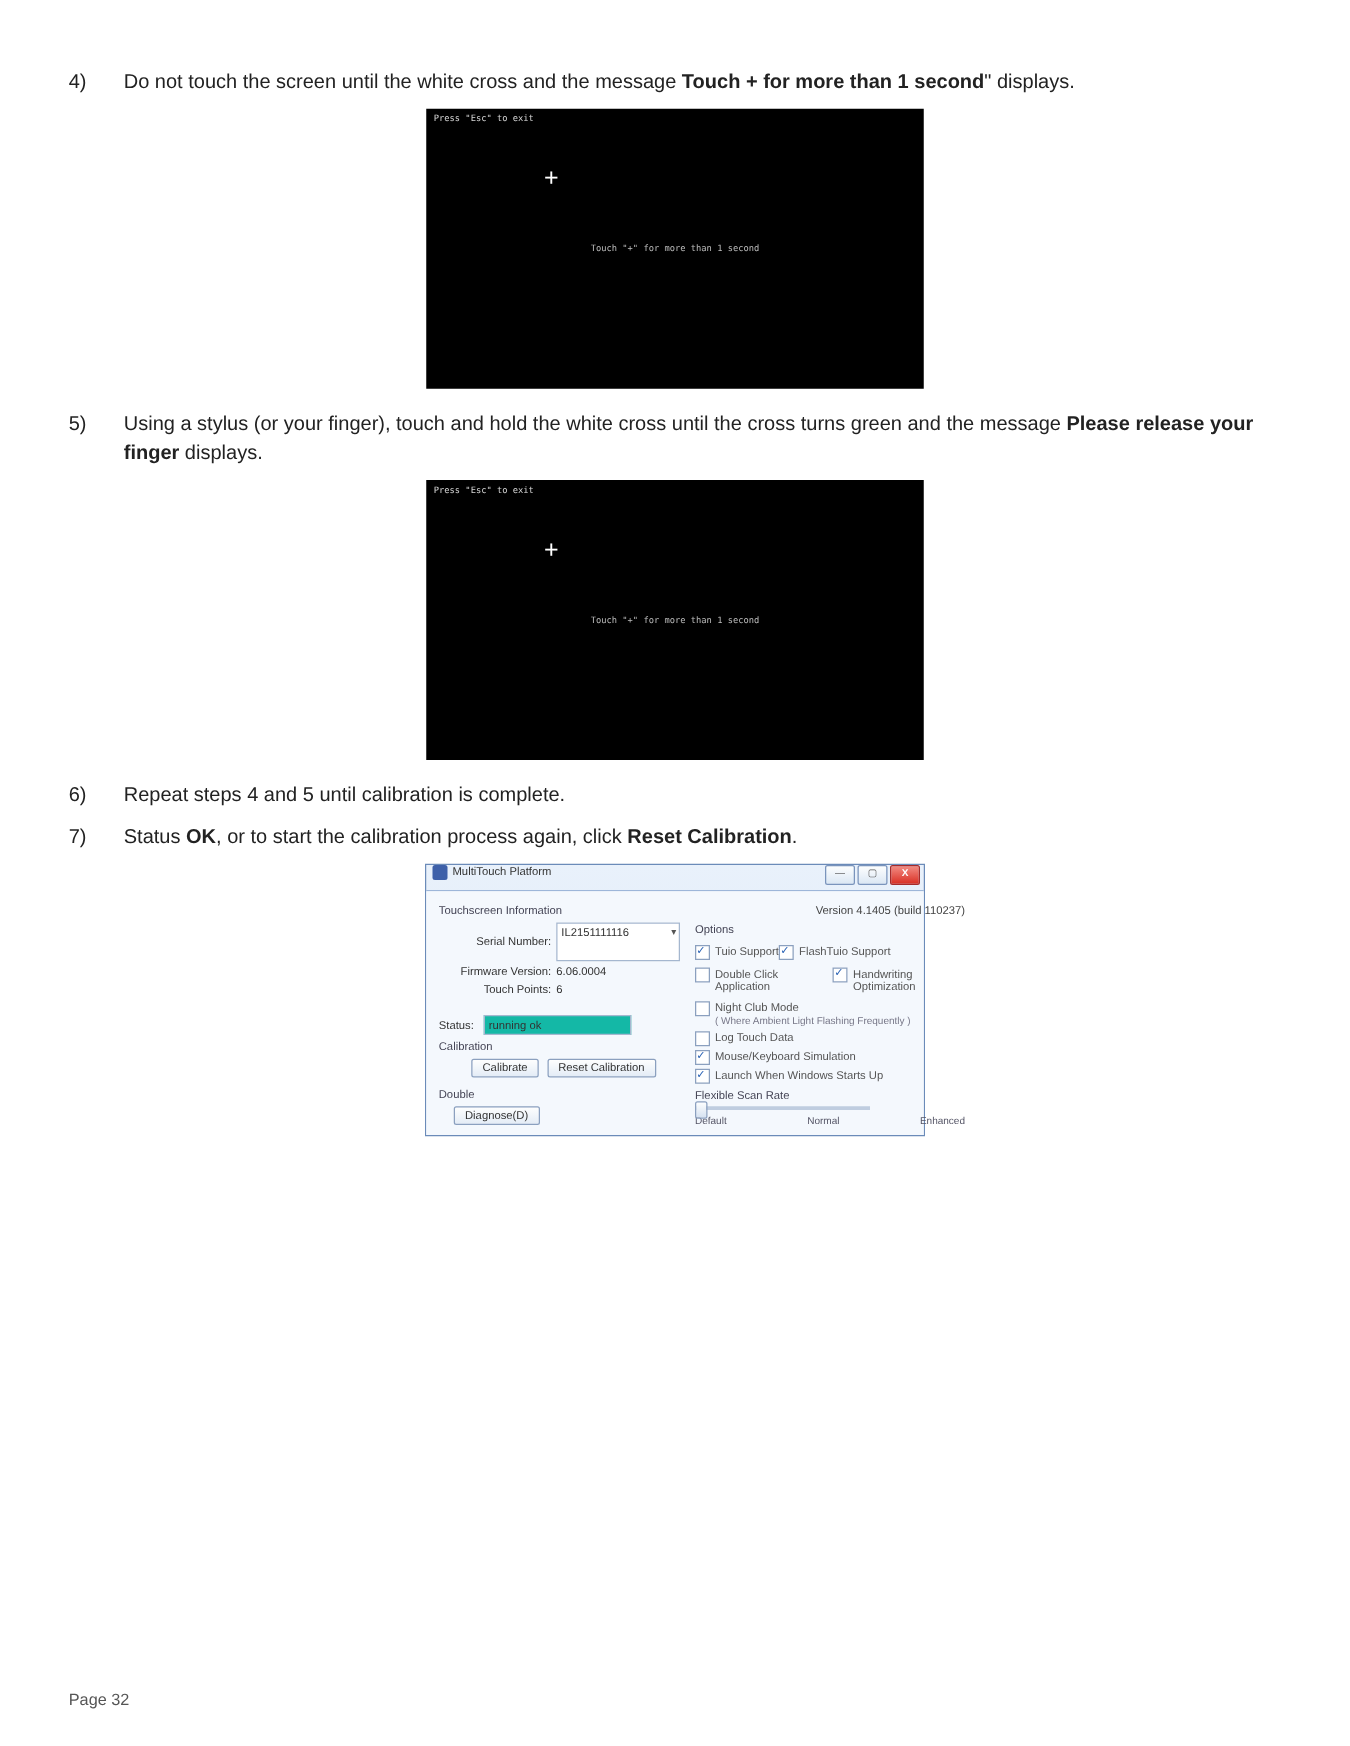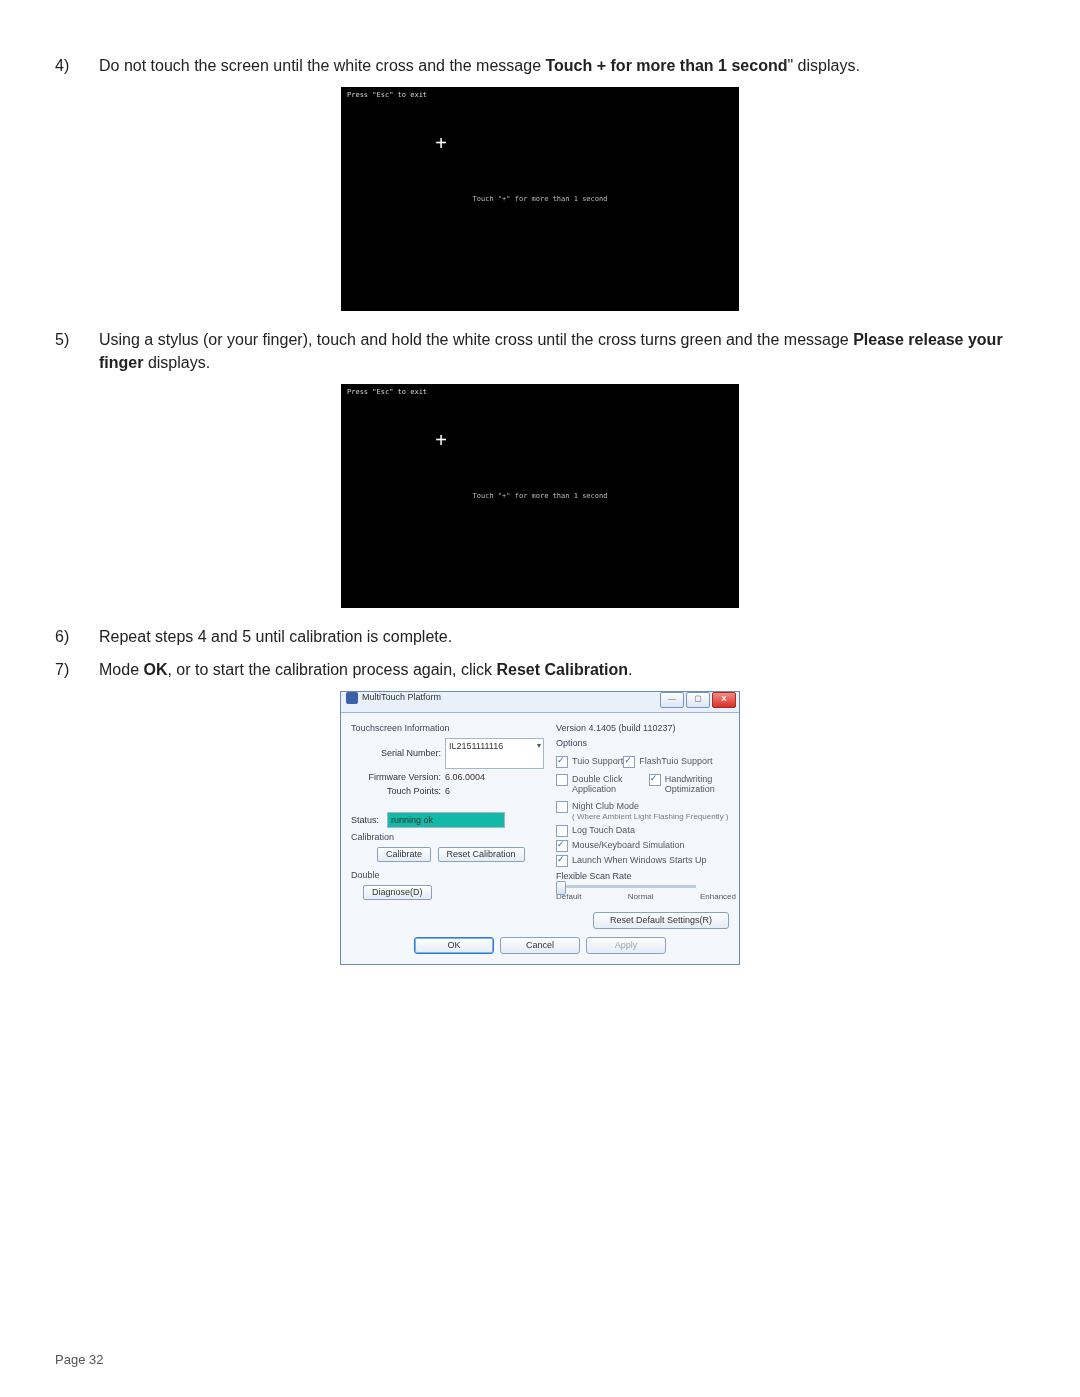--- a/index.html
+++ b/index.html
@@ -312,7 +312,7 @@
   <div class="step">
     <div class="step-num">7)</div>
     <div class="step-text">
-      <span>Mode </span><span class="bold">OK</span><span>, or to start the calibration process again, click </span><span class="bold">Reset Calibration</span><span>.</span>
+      <span>Status </span><span class="bold">OK</span><span>, or to start the calibration process again, click </span><span class="bold">Reset Calibration</span><span>.</span>
     </div>
   </div>
 

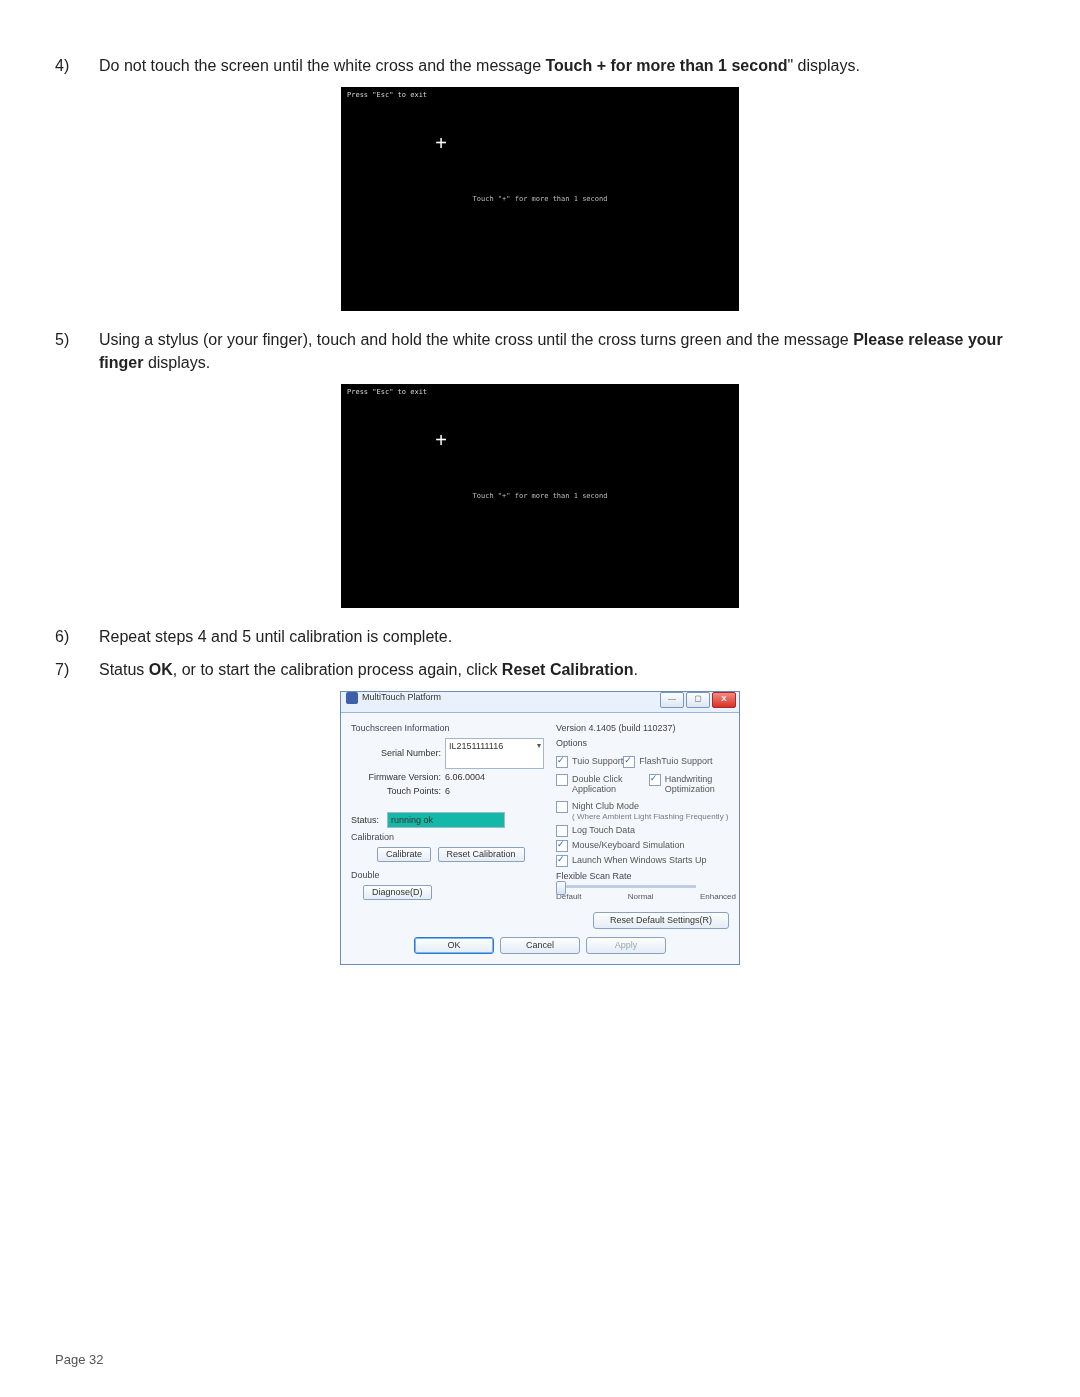--- a/index.html
+++ b/index.html
@@ -208,6 +208,7 @@
     color: #2c64b6;
   }
   .version {
+    text-align: right;
     font-size: 9px;
     color: #444;
     margin-bottom: 4px;

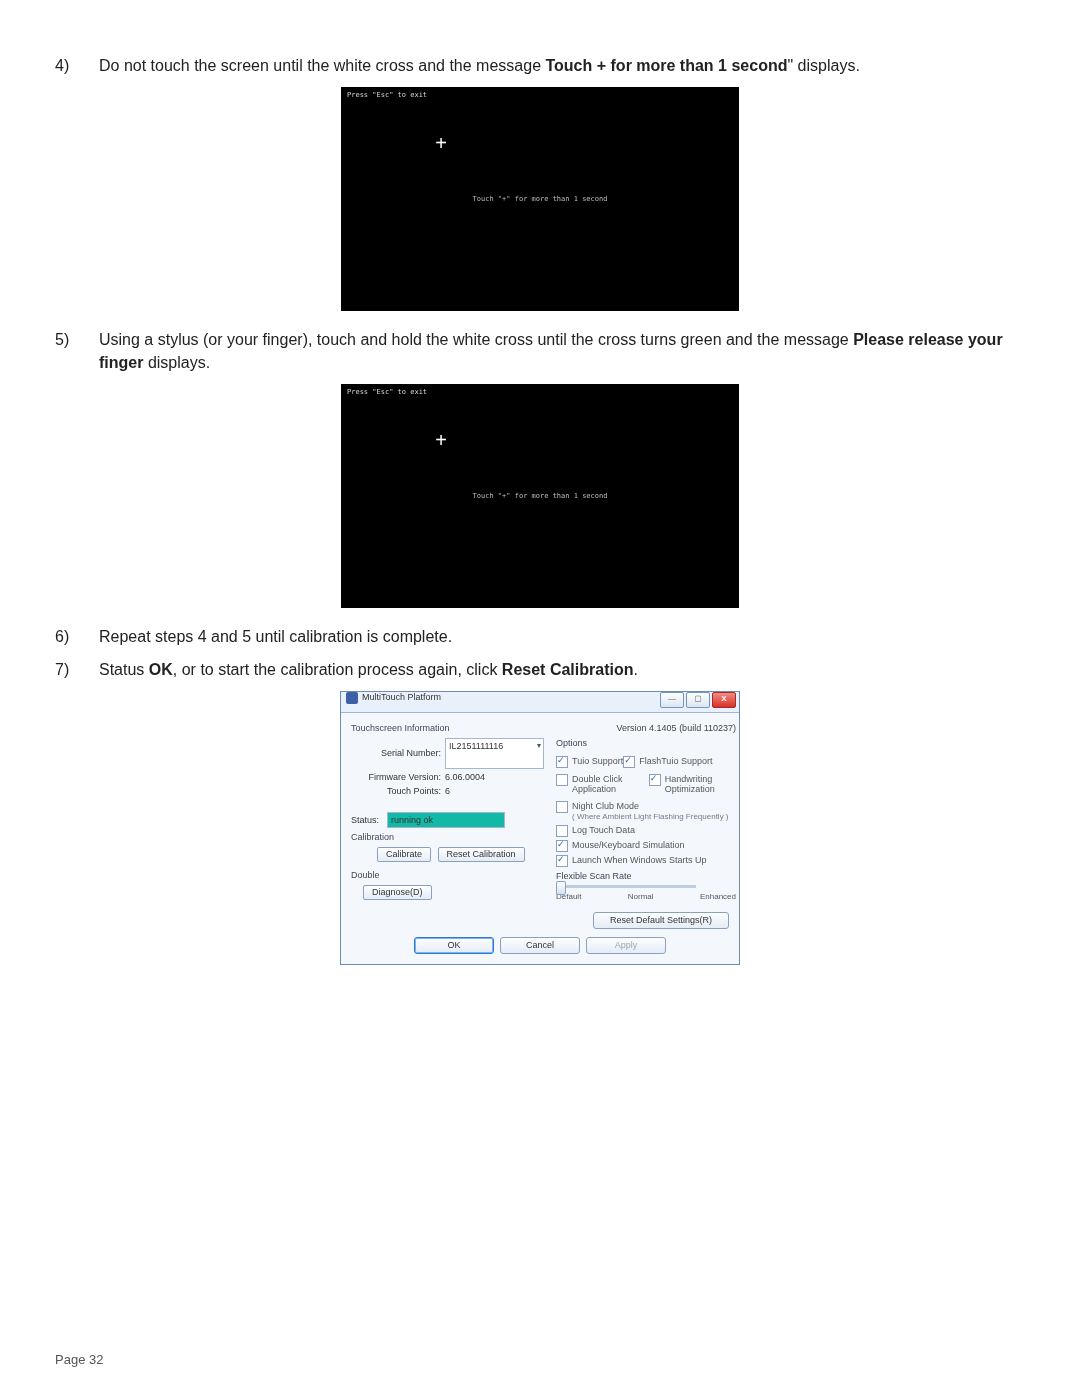--- a/index.html
+++ b/index.html
@@ -235,7 +235,7 @@
   }
   .slider-labels {
     display: flex;
-    width: 180px;
+    width: 216px;
     justify-content: space-between;
     font-size: 8px;
     color: #556;

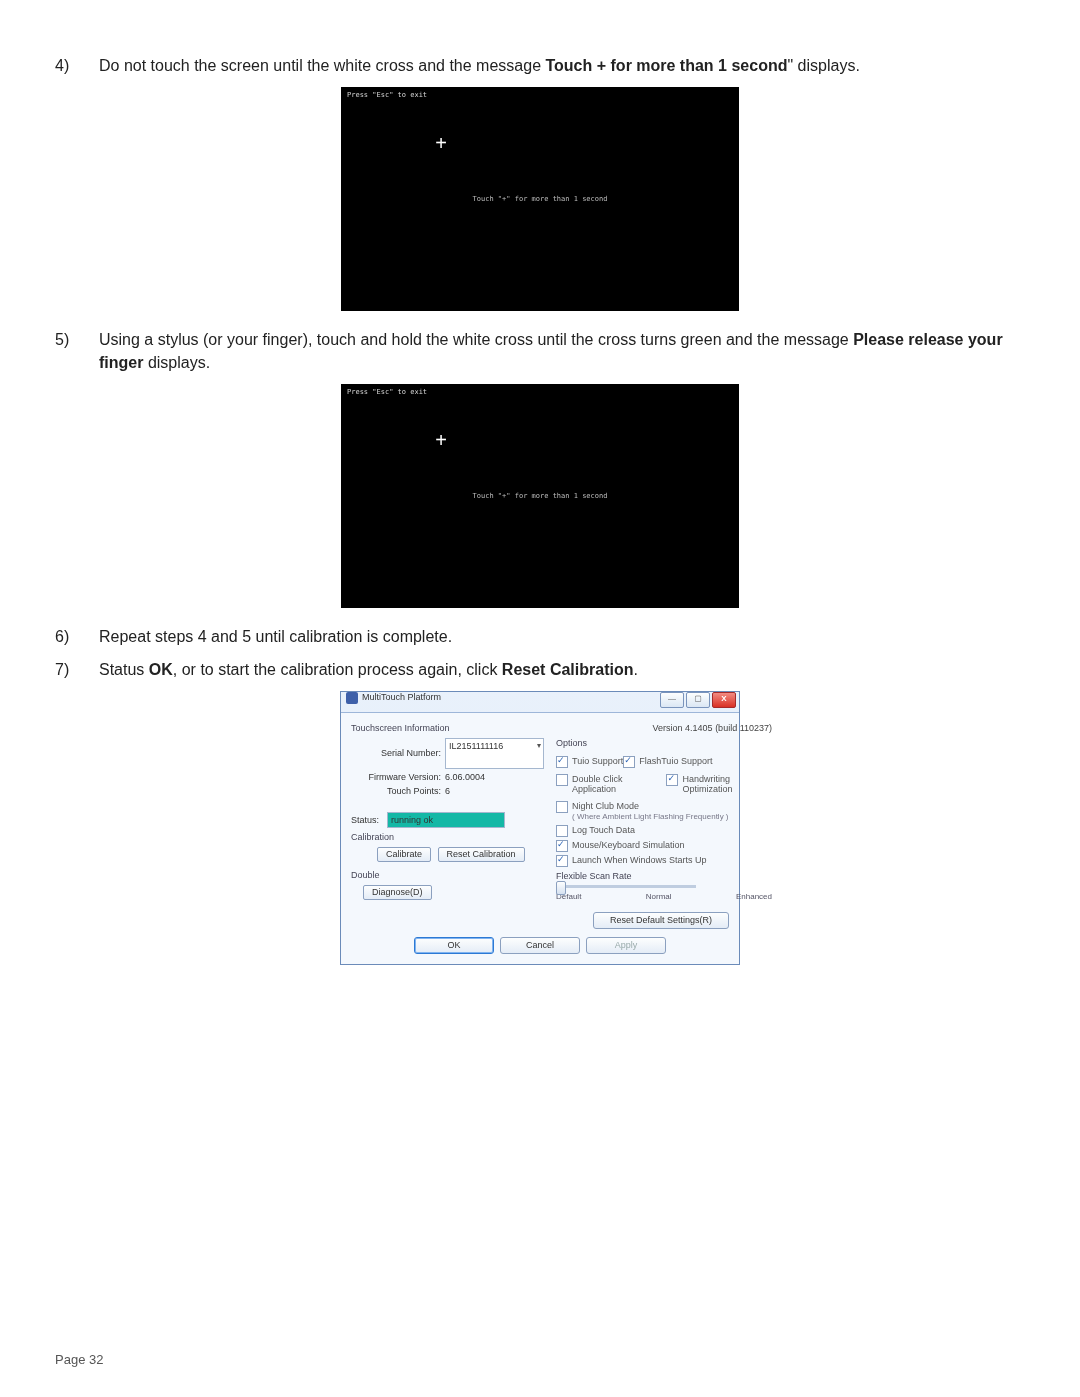--- a/index.html
+++ b/index.html
@@ -429,16 +429,6 @@
         </div>
       </div>
 
-      <div class="dlg-bottom">
-        <div class="btn-row-right">
-          <span class="dlg-btn">Reset Default Settings(R)</span>
-        </div>
-        <div class="btn-row-center">
-          <span class="dlg-btn primary">OK</span>
-          <span class="dlg-btn">Cancel</span>
-          <span class="dlg-btn disabled">Apply</span>
-        </div>
-      </div>
     </div>
   </div>
 

